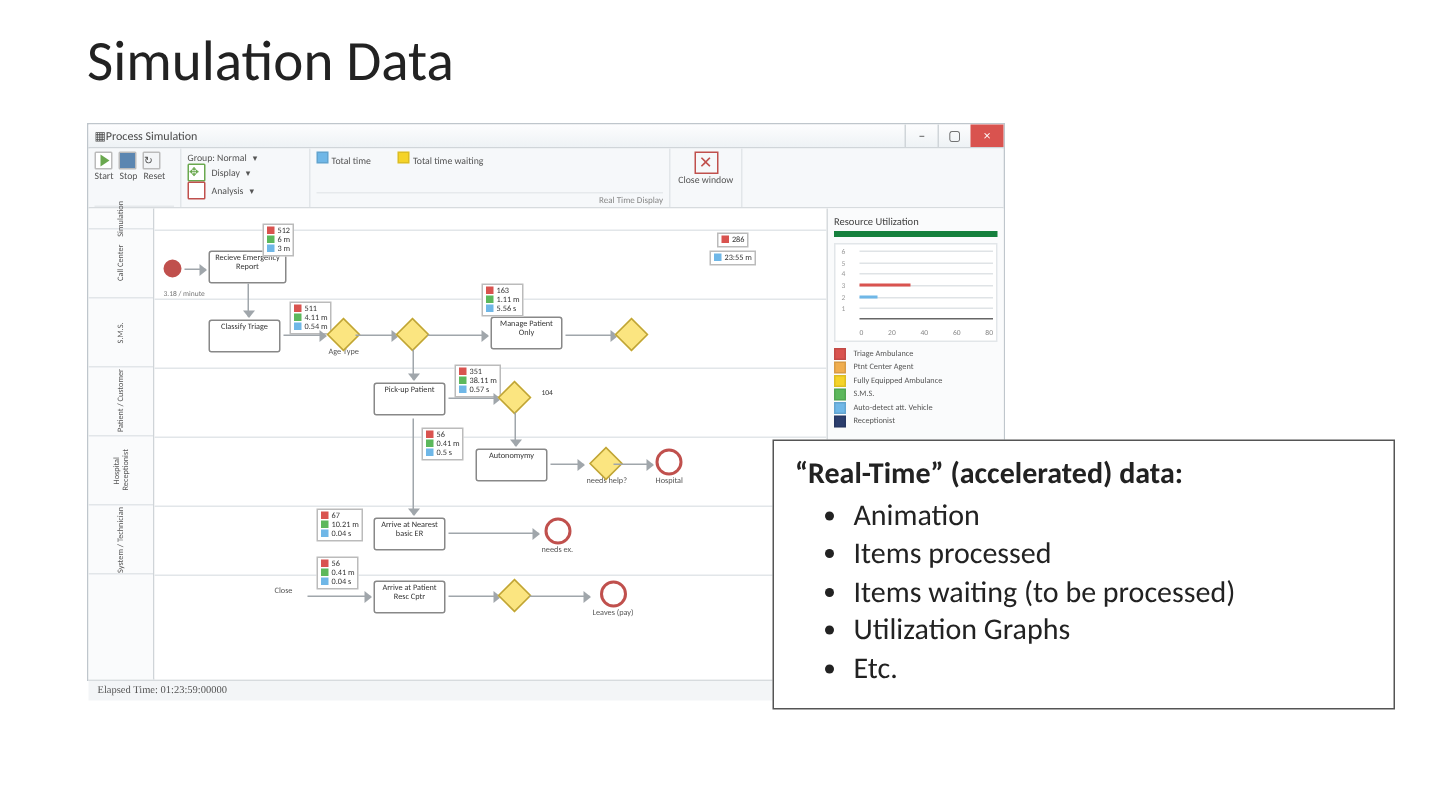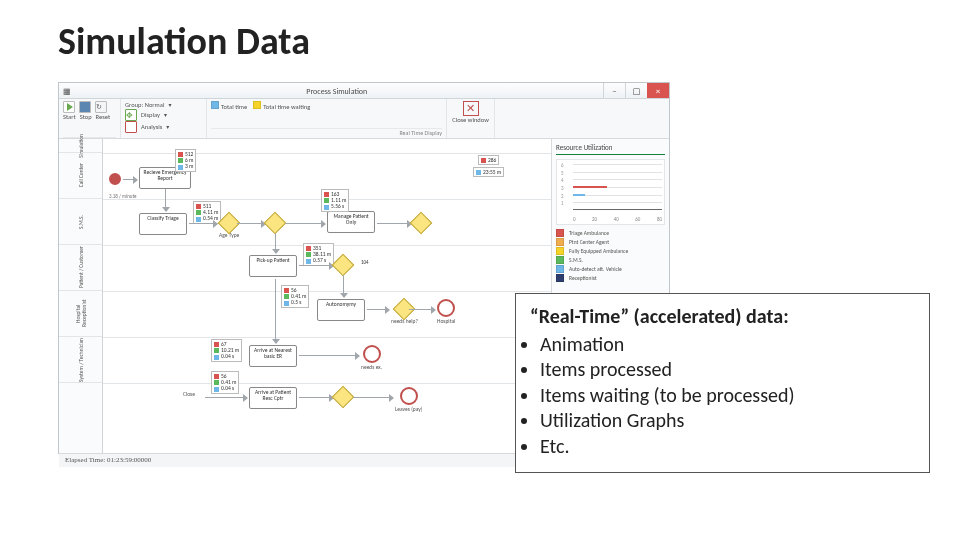--- a/index.html
+++ b/index.html
@@ -5,7 +5,7 @@
   * { box-sizing: border-box; margin: 0; padding: 0; }
   html, body { width: 960px; height: 540px; background: #fff; font-family: "Calibri", "Segoe UI", Arial, sans-serif; overflow: hidden; }
   .slide { position: relative; width: 960px; height: 540px; }
-  .title { position: absolute; left: 58px; top: 18px; font-size: 38px; font-weight: 700; color: #222; }
+  .title { position: absolute; left: 58px; top: 18px; font-size: 38px; font-weight: 400; color: #222; }
   .app-window { position: absolute; left: 58px; top: 82px; width: 612px; height: 372px; border: 1px solid #bfc6cc; background: #fff; box-shadow: 0 0 0 1px #e6e9ec inset; }
   .titlebar { height: 16px; background: linear-gradient(#fdfdfe,#eef2f5); border-bottom: 1px solid #d0d5d9; display: flex; align-items: center; justify-content: space-between; padding: 0 0 0 4px; font-size: 8px; color: #4a4a4a; }
   .titlebar .wbtns { display: flex; height: 100%; }

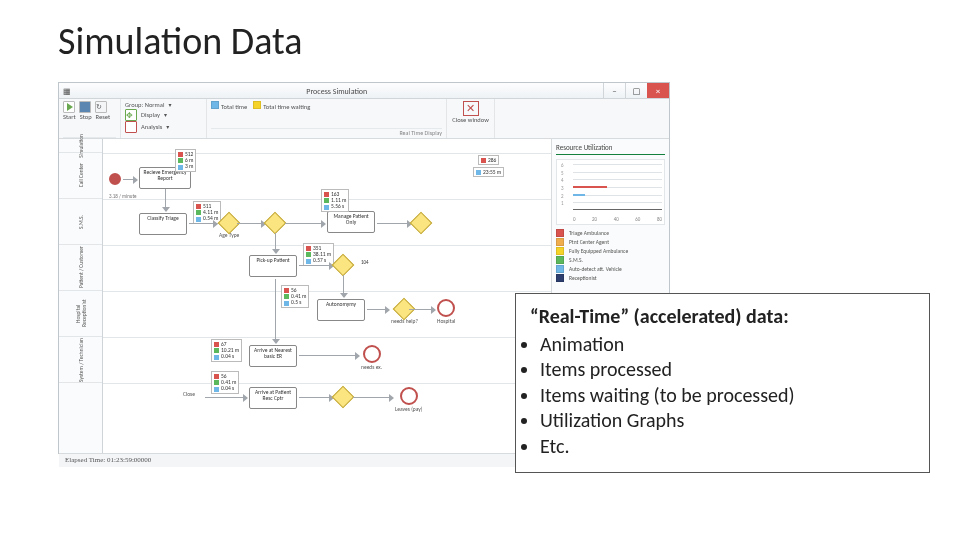--- a/index.html
+++ b/index.html
@@ -65,7 +65,7 @@
 
   <div class="titlebar">
     <span>▦</span>
-    <span style="flex:1;text-align:center">Process Simulation</span>
+    <span style="flex:1;">Process Simulation</span>
     <div class="wbtns">
       <div class="wbtn">–</div>
       <div class="wbtn">▢</div>

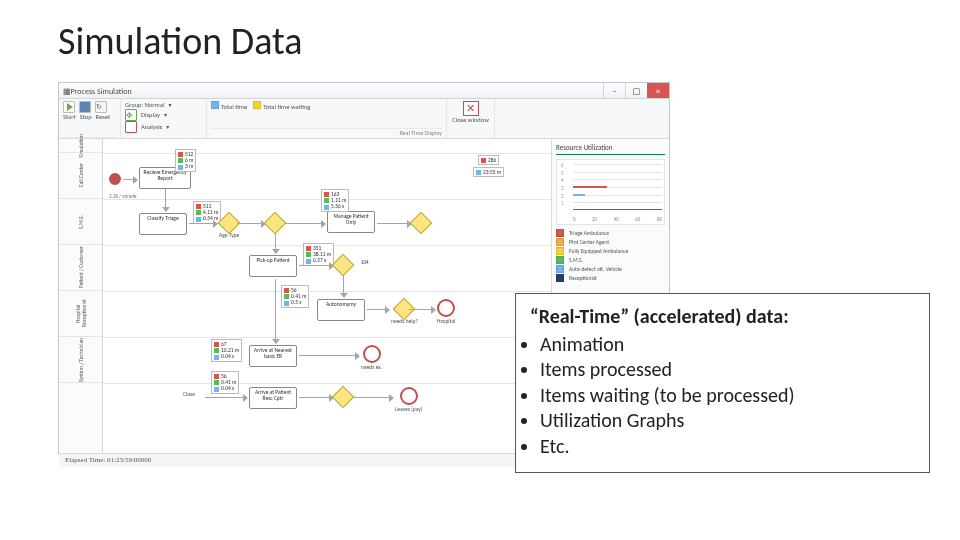--- a/index.html
+++ b/index.html
@@ -105,7 +105,7 @@
       <div class="glbl"></div>
     </div>
     <div class="rgrp" style="width:240px">
-      <div class="rrow" style="gap:6px">
+      <div class="rrow" style="gap:18px">
         <span class="ribtxt"><span class="swatch ltblue"></span><span>Total time</span></span>
         <span class="ribtxt"><span class="swatch yellow"></span><span>Total time waiting</span></span>
       </div>

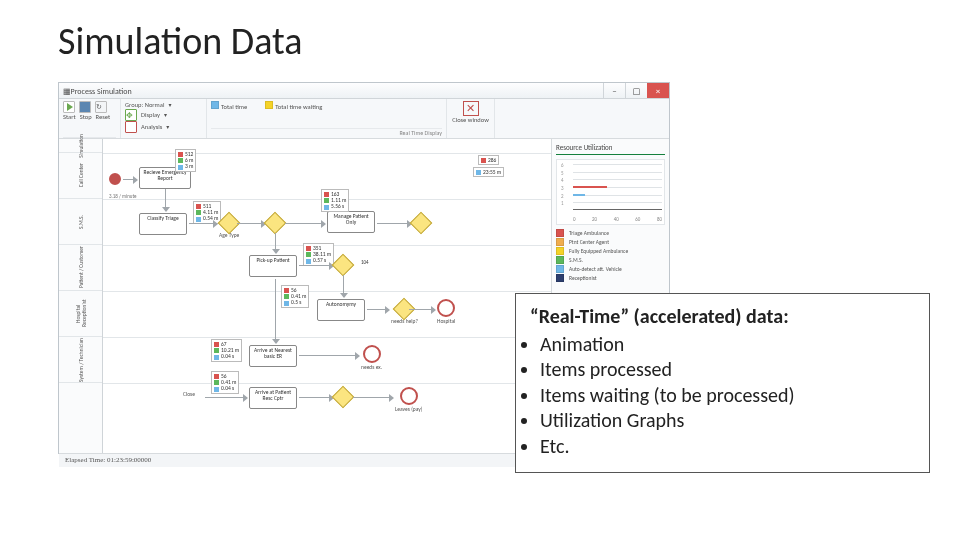--- a/index.html
+++ b/index.html
@@ -29,7 +29,7 @@
   .lane:first-child{height:14px}
   .canvas { flex:1; position: relative; background:#fff; }
   .pad { position:absolute; right:0; top:0; width:118px; height:100%; border-left:1px solid #d7dbde; background:#fafbfc; padding:4px; }
-  .padhdr{font-size:7px;color:#444;border-bottom:1px solid #15803d;padding-bottom:2px;margin-bottom:4px}
+  .padhdr{font-size:7px;color:#444;border-bottom:4px solid #15803d;padding-bottom:2px;margin-bottom:4px}
   .padchart{height:66px;border:1px solid #e2e6e9;background:#fff;margin-bottom:4px;position:relative}
   .padchart .grid{position:absolute;left:16px;right:2px;top:4px;bottom:14px;}
   .padchart .grid div{position:absolute;left:0;right:0;border-top:1px solid #dfe3e6;font-size:5px;color:#999}

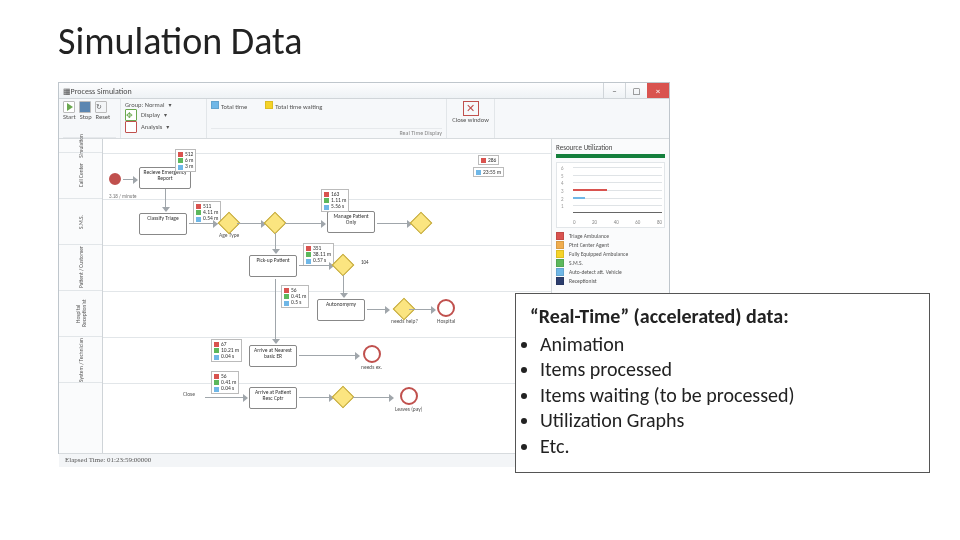--- a/index.html
+++ b/index.html
@@ -53,7 +53,7 @@
   .caption{font-size:5.5px;color:#555;margin-top:1px;white-space:nowrap}
   
   .callout { position:absolute; left:515px; top:293px; width:415px; background:#fff; border:1px solid #555; padding:10px 14px 12px 14px; font-size:20px; color:#222; line-height:1.28; }
-  .callout ul { list-style: disc; margin-left: 10px; margin-top:2px; }
+  .callout ul { list-style: disc; margin-left: 39px; margin-top:2px; }
 </style>
 </head>
 <body>

